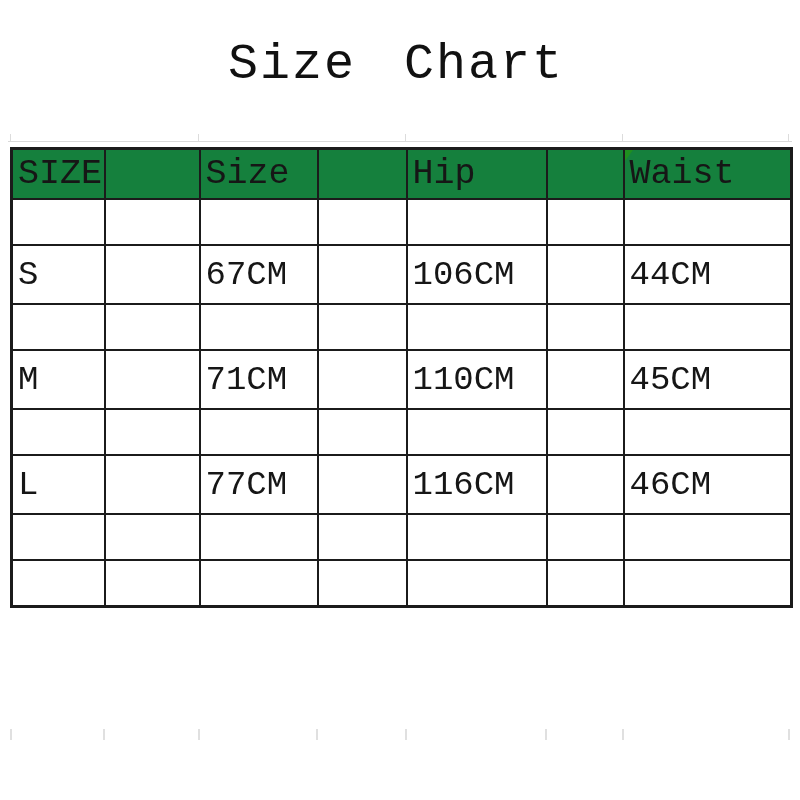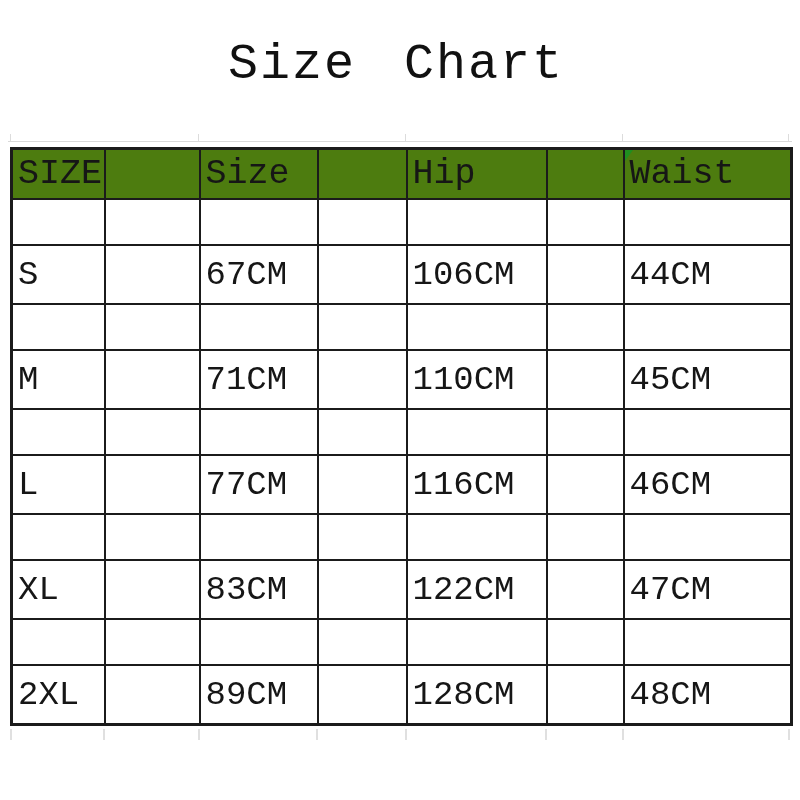--- a/index.html
+++ b/index.html
@@ -57,7 +57,7 @@
   }
   table.size-table th {
     height: 48px;
-    background: #4d7c0f;
+    background: #15803d;
     font-size: 35px;
   }
   tr.spacer td { height: 44px; }

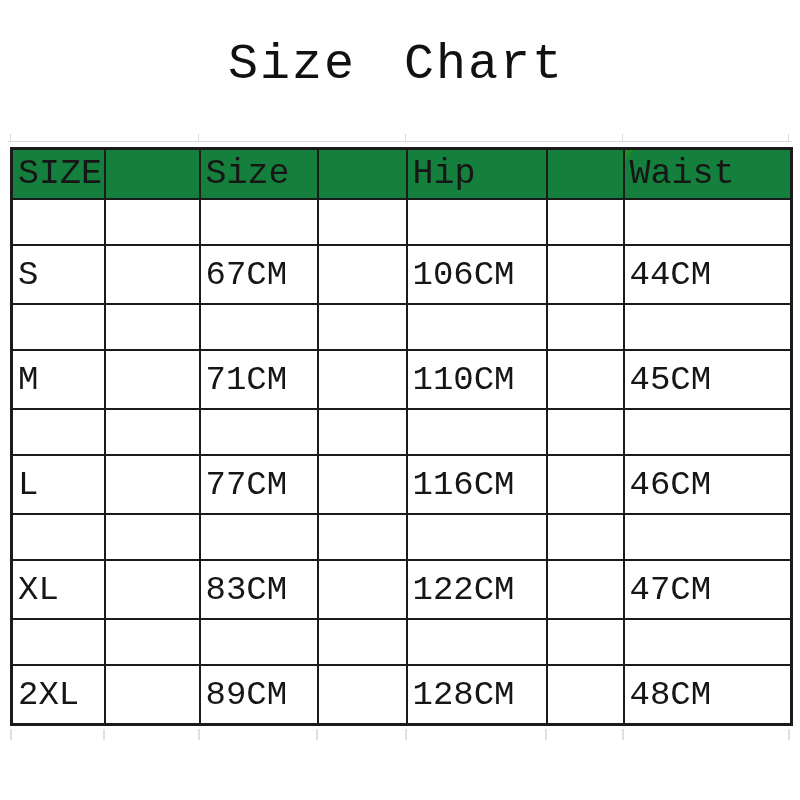--- a/index.html
+++ b/index.html
@@ -183,15 +183,6 @@
           <td></td>
           <td></td>
       </tr>
-      <tr class="data">
-        <td>XL</td>
-        <td></td>
-        <td>83CM</td>
-        <td></td>
-        <td>122CM</td>
-        <td></td>
-        <td>47CM</td>
-      </tr>
       <tr class="spacer">
         <td></td>
           <td></td>

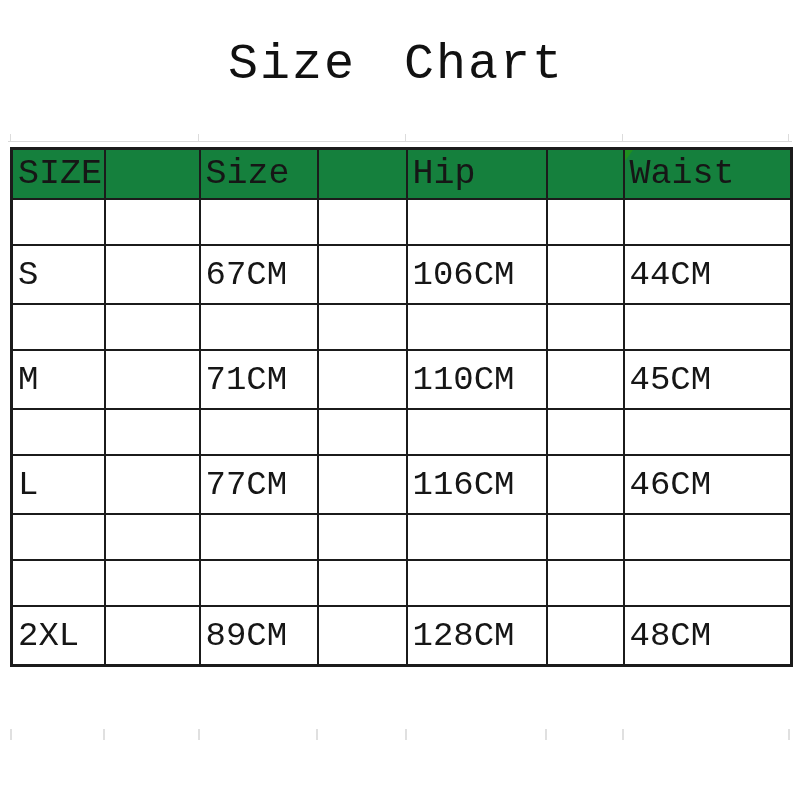--- a/index.html
+++ b/index.html
@@ -192,15 +192,6 @@
           <td></td>
           <td></td>
       </tr>
-      <tr class="data">
-        <td>2XL</td>
-        <td></td>
-        <td>89CM</td>
-        <td></td>
-        <td>128CM</td>
-        <td></td>
-        <td>48CM</td>
-      </tr>
     </tbody>
   </table>
 

